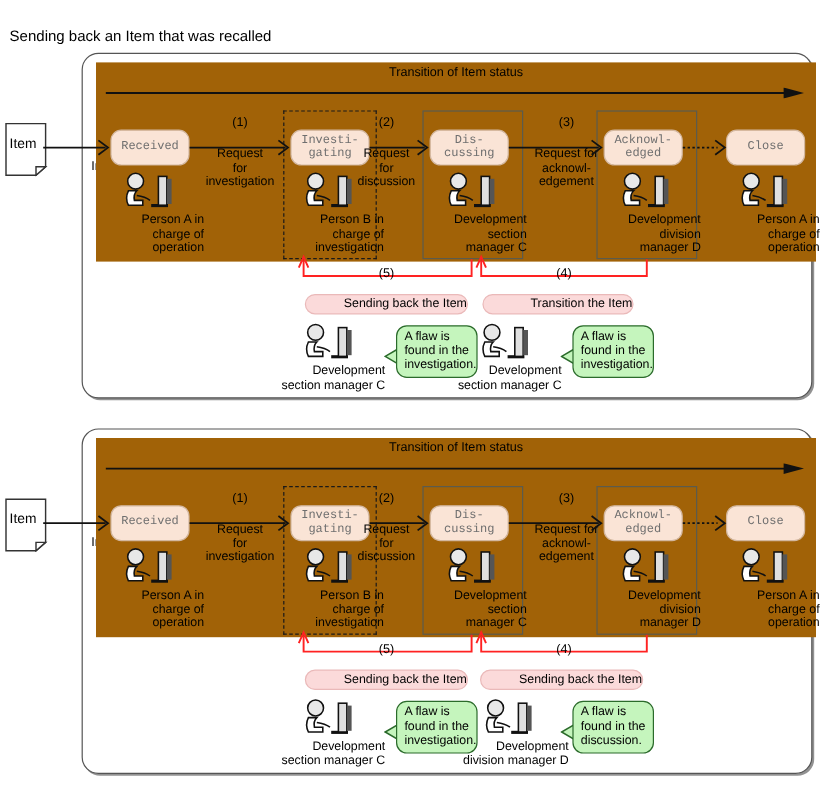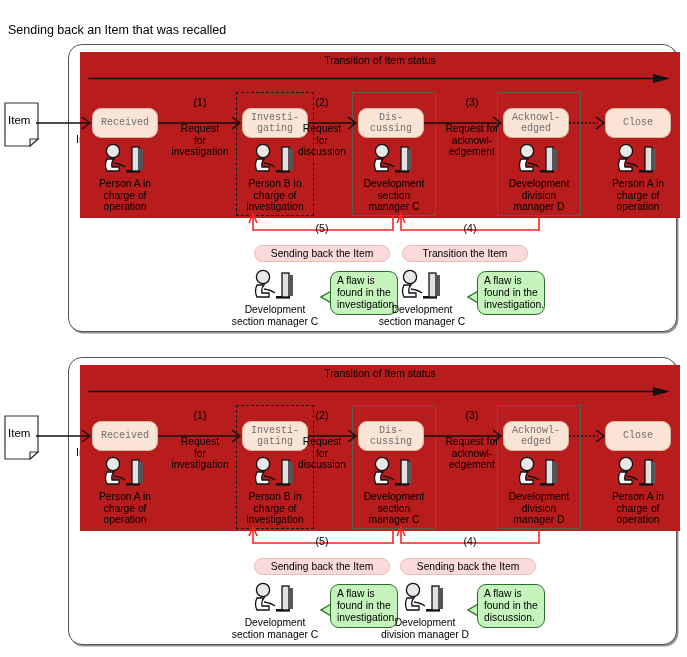--- a/index.html
+++ b/index.html
@@ -48,7 +48,7 @@
     top: 35px;
     width: 600px;
     height: 166px;
-    background: #b91c1c;
+    background: #a16207;
     box-sizing: border-box;
   }
 

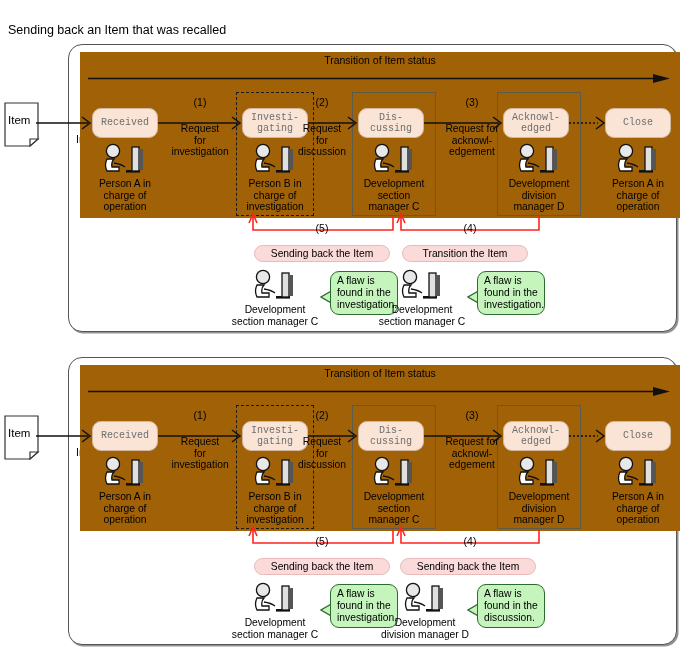--- a/index.html
+++ b/index.html
@@ -124,7 +124,7 @@
   .actor {
     position: absolute;
     width: 90px;
-    text-align: center;
+    text-align: right;
   }
   .actor .pc-icon { margin: 0 auto; display: block; }
   .actor .cap {

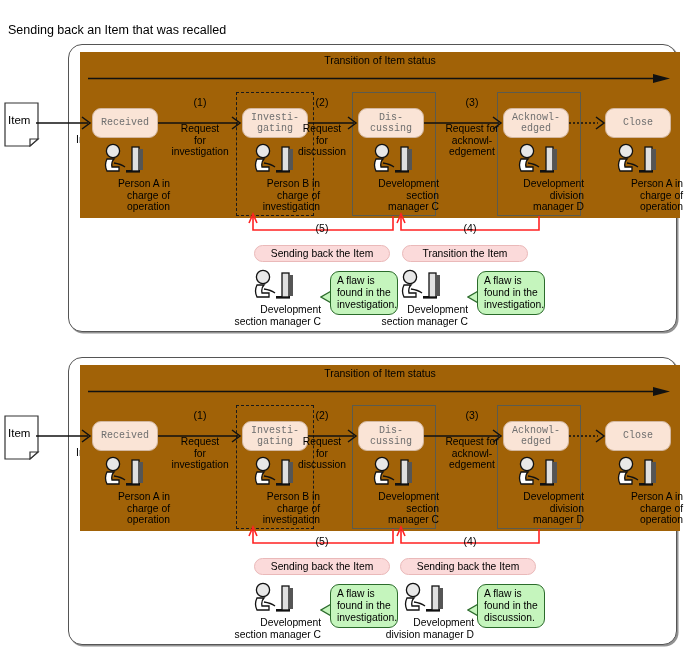--- a/index.html
+++ b/index.html
@@ -158,7 +158,7 @@
     border-radius: 11px;
     height: 17px;
     line-height: 16px;
-    text-align: center;
+    text-align: right;
     font-size: 10.3px;
     box-sizing: border-box;
   }

